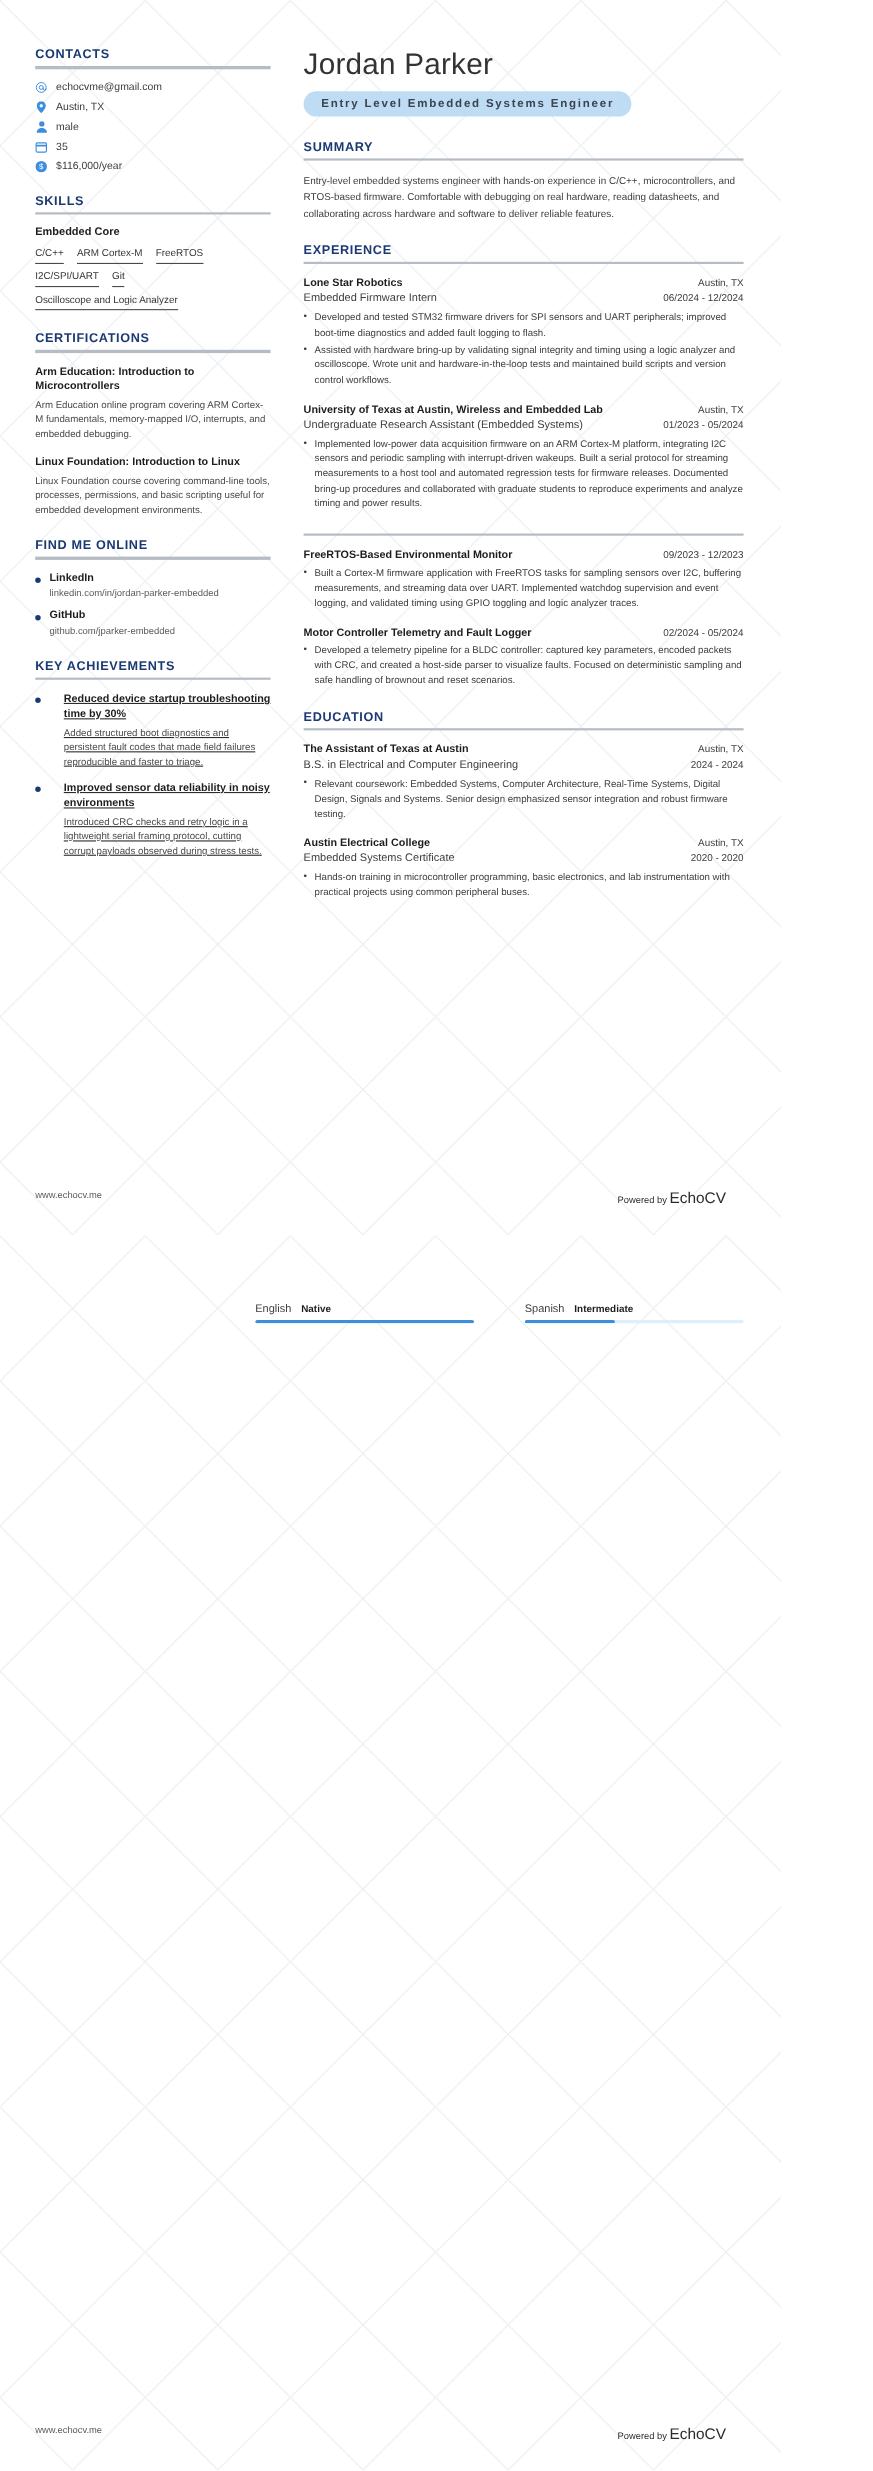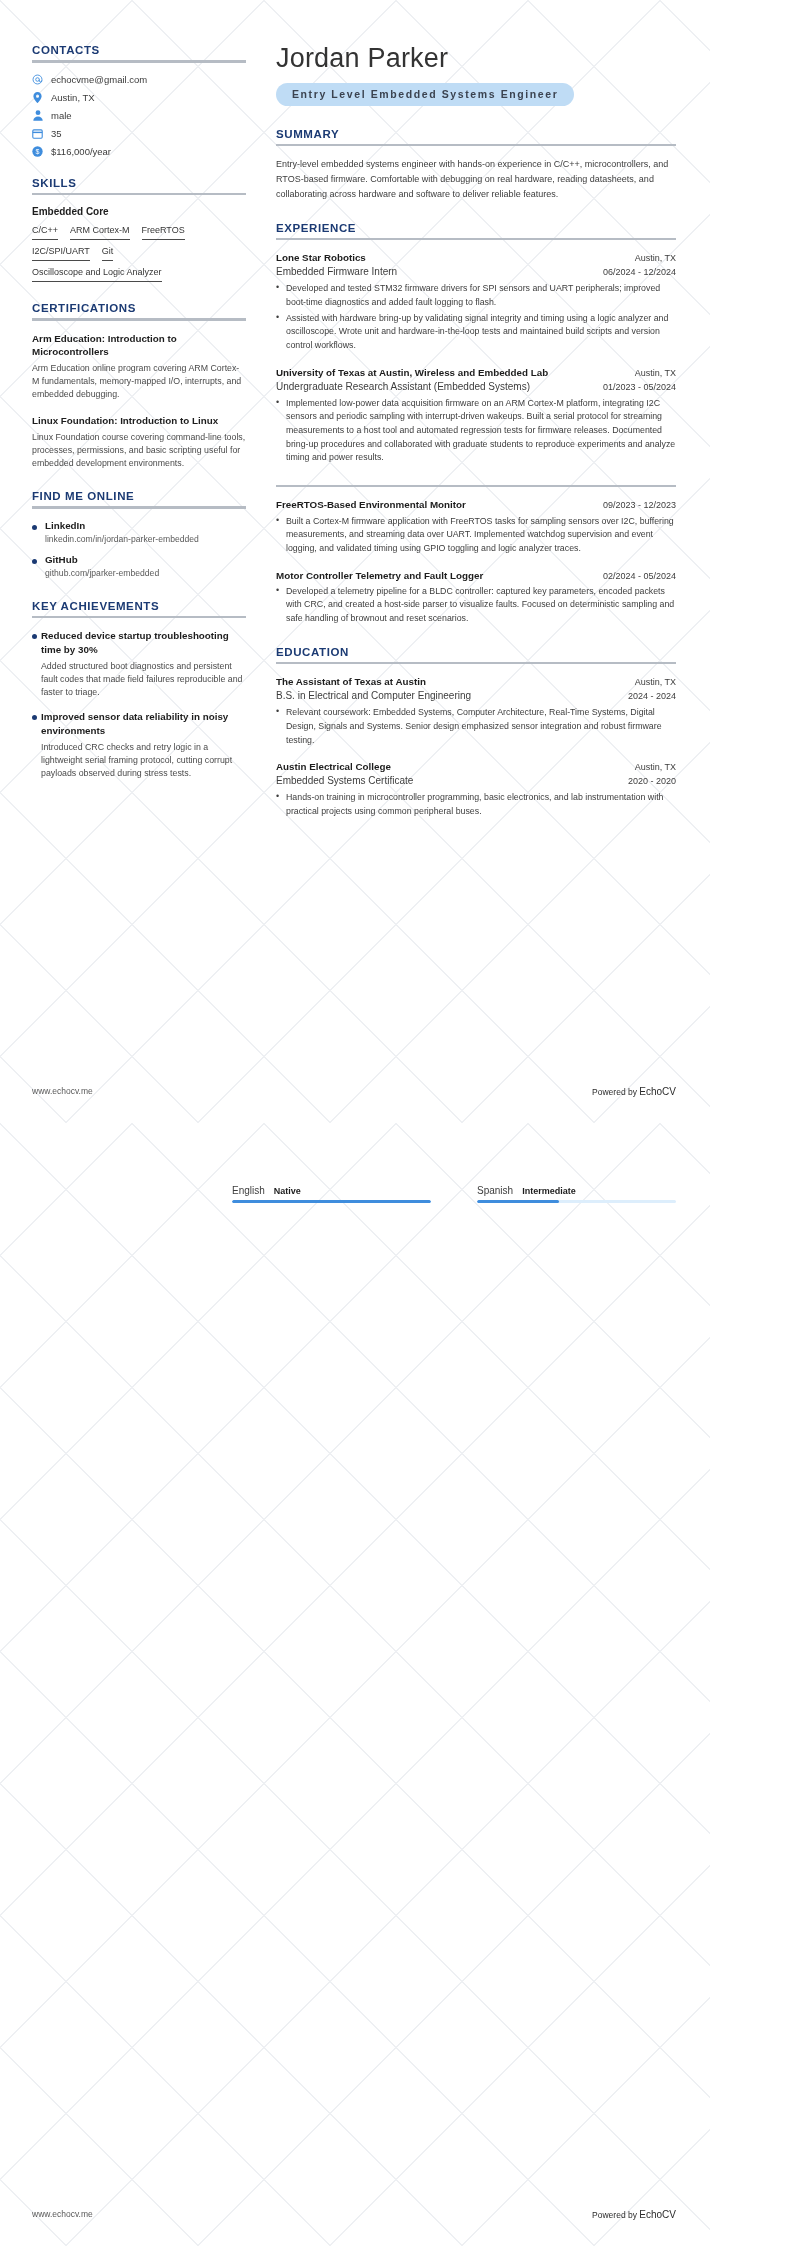--- a/index.html
+++ b/index.html
@@ -80,7 +80,7 @@
   .link-url { font-size: 8.6px; color: #5a5a5a; line-height: 1.45; word-break: break-all; }
 
   
-  .ach-item { display: flex; gap: 4px; margin-bottom: 11px; }
+  .ach-item { display: flex; gap: 21px; margin-bottom: 11px; text-decoration: underline; }
   .ach-title { font-size: 9.8px; font-weight: bold; color: #1d1d1d; line-height: 1.4; margin-bottom: 3px; }
   .ach-desc { font-size: 8.8px; color: #4a4a4a; line-height: 1.5; }
 

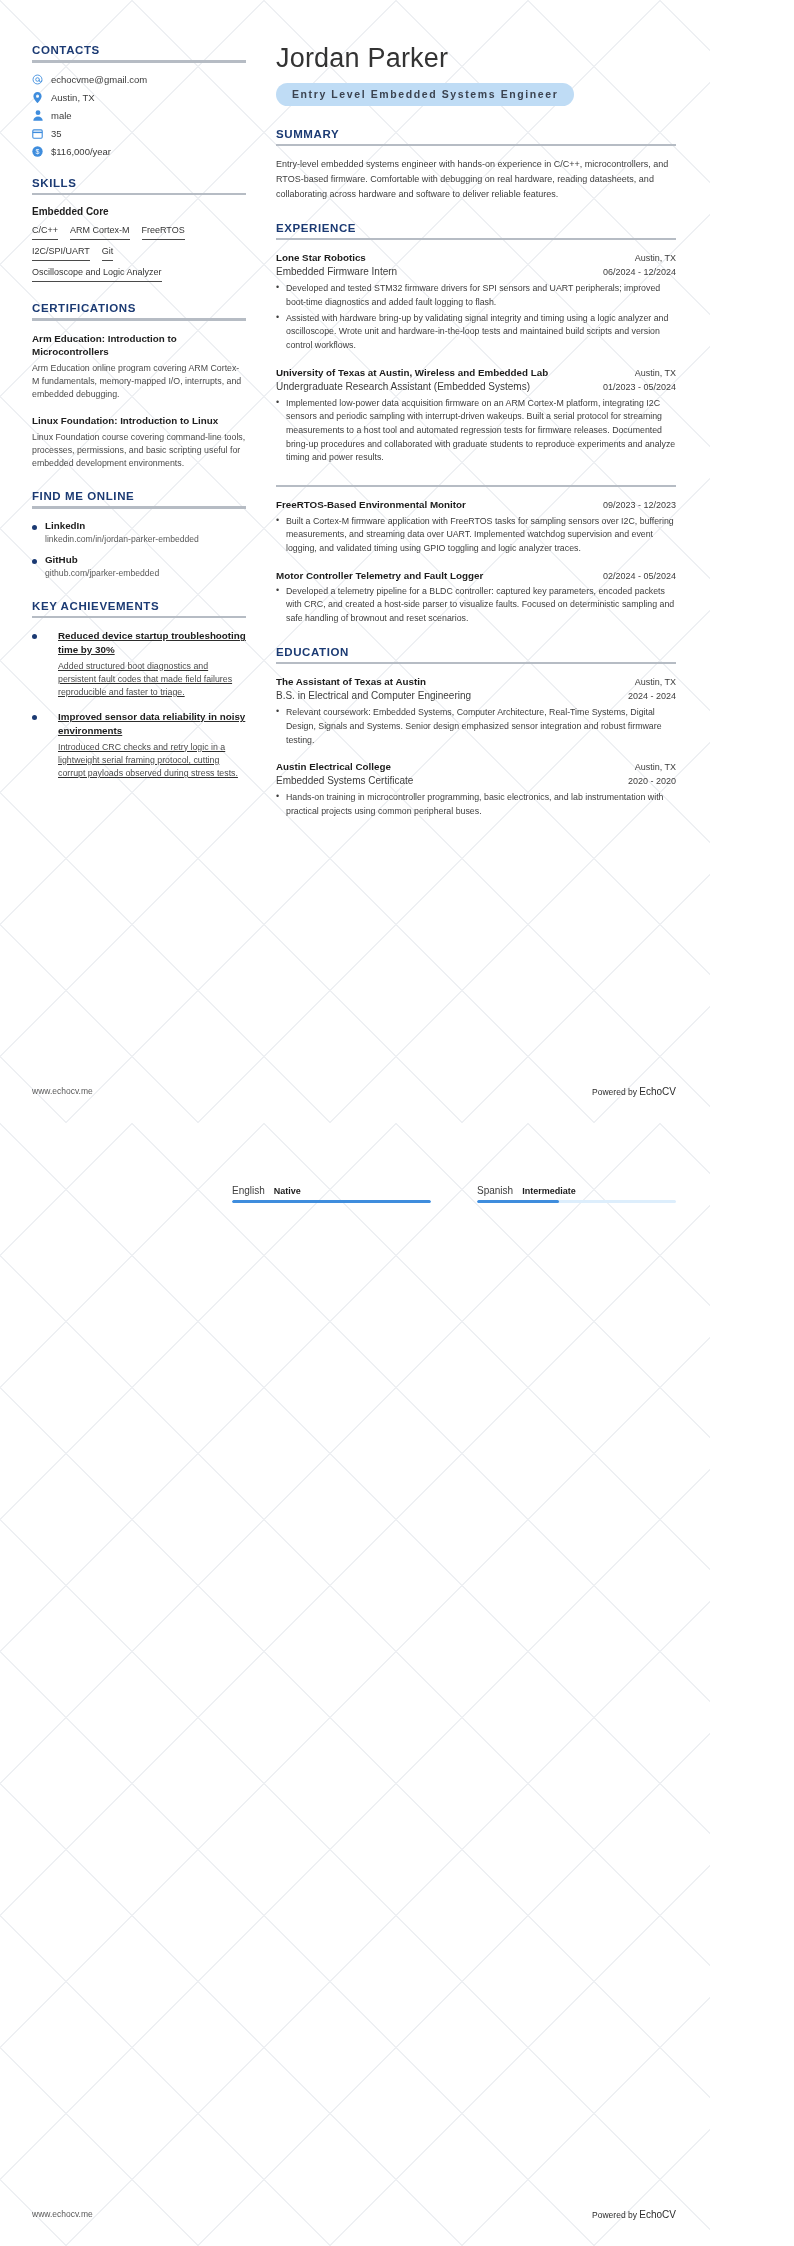--- a/index.html
+++ b/index.html
@@ -120,7 +120,7 @@
 
   
   .footer {
-    position: absolute; left: 0; right: 0; bottom: 26px;
+    position: absolute; left: 0; right: 16px; bottom: 26px;
     display: flex; justify-content: space-between;
     padding: 0 34px 0 32px;
     font-size: 8.5px; color: #5a5a5a;

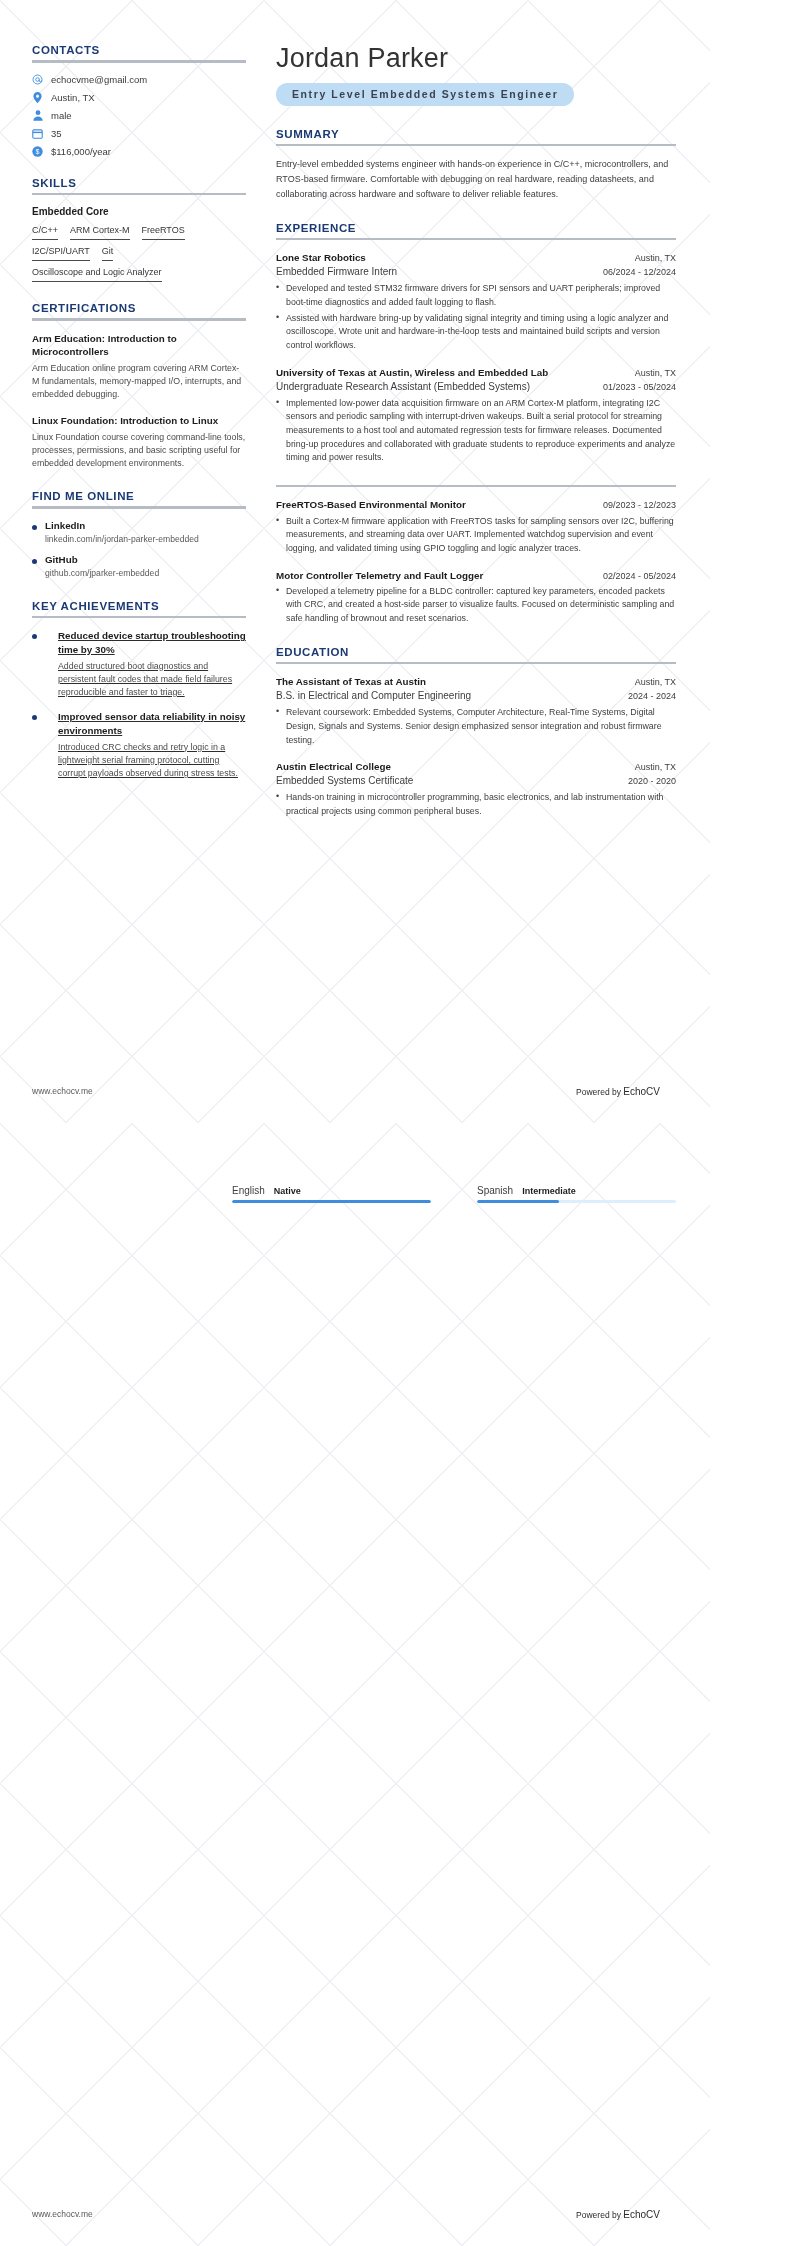--- a/index.html
+++ b/index.html
@@ -127,7 +127,7 @@
     z-index: 2;
   }
   .footer-brand { color: #2b2b2b; }
-  .brand-echo { font-size: 10px; color: #2b2b2b; }
+  .brand-echo { font-size: 14px; color: #2b2b2b; }
 
   
   .lang-wrap { display: flex; gap: 46px; padding: 0 34px 0 232px; }

